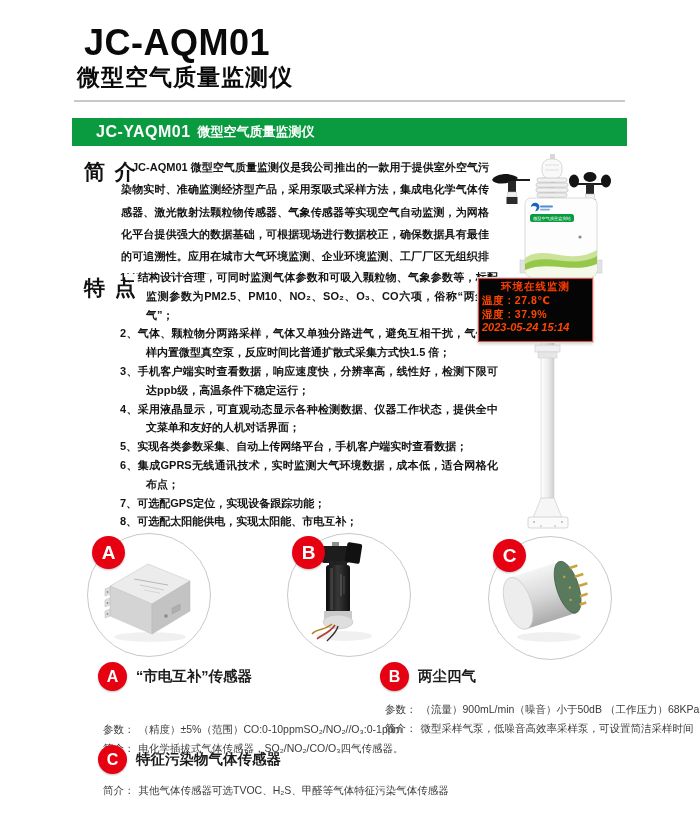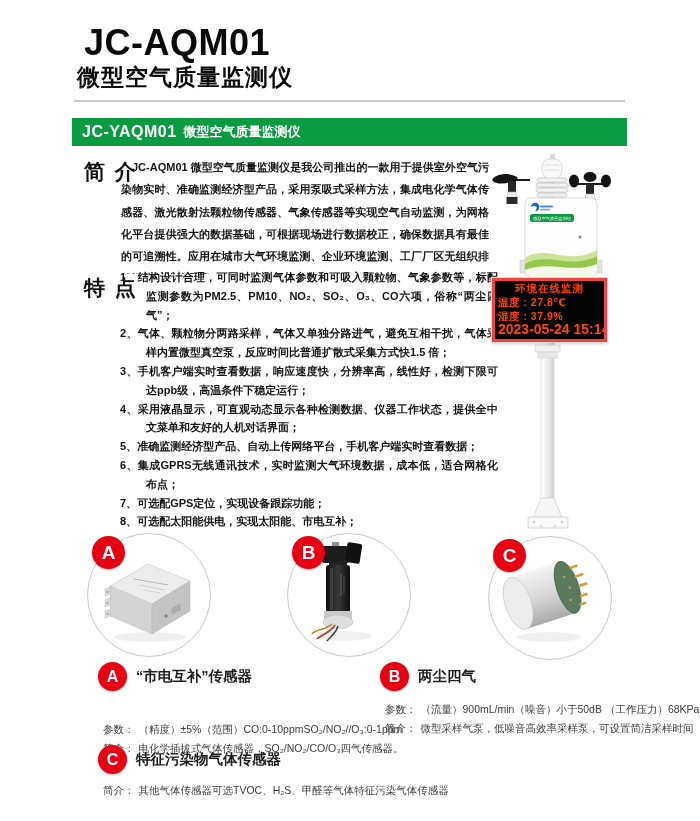--- a/index.html
+++ b/index.html
@@ -12,7 +12,7 @@
   .divider{position:absolute;left:74px;top:88px;width:551px;height:2px;background:#c9c9c9;}
 
   
-  .banner{position:absolute;left:72px;top:106px;width:555px;height:28px;background:#0a9b40;color:#fff;display:flex;align-items:center;padding-left:10px;box-sizing:border-box;}
+  .banner{position:absolute;left:72px;top:106px;width:555px;height:28px;background:#0a9b40;color:#fff;display:flex;align-items:center;padding-left:24px;box-sizing:border-box;}
   .banner .model{font-size:16px;font-weight:700;letter-spacing:.5px;}
   .banner .bname{font-size:13px;font-weight:600;margin-left:7px;}
 

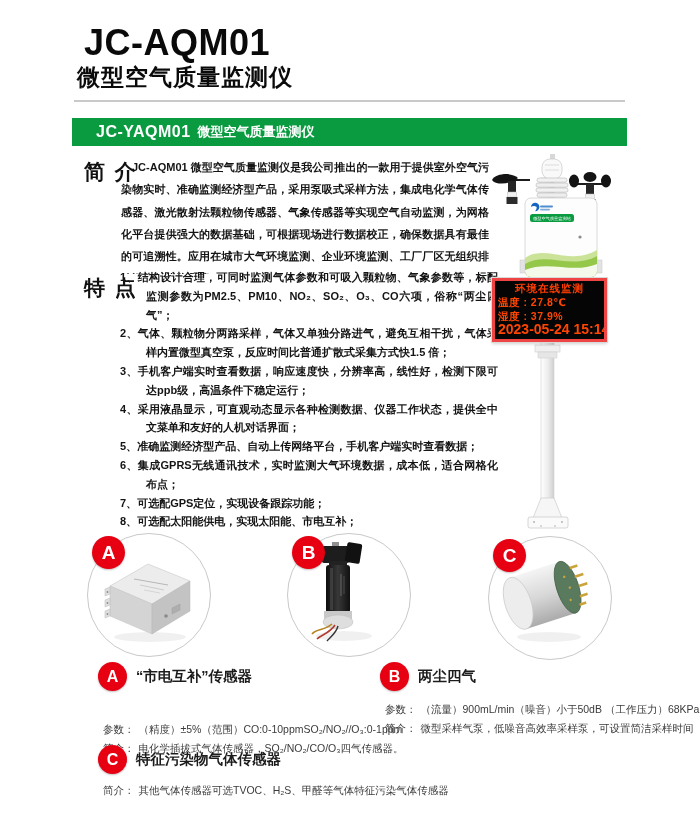--- a/index.html
+++ b/index.html
@@ -33,8 +33,8 @@
   
   .station{position:absolute;left:478px;top:138px;width:180px;height:382px;}
   .station svg{position:absolute;left:0;top:0;}
-  .led-display{position:absolute;left:14px;top:128px;width:115px;height:64px;box-sizing:border-box;
-    background:#050505;border:3px solid #ef4444;box-shadow:0 0 0 1px #d9d9d9,0 2px 3px rgba(0,0,0,.18);
+  .led-display{position:absolute;left:0;top:128px;width:115px;height:64px;box-sizing:border-box;
+    background:#050505;border:1px solid #ef4444;box-shadow:0 0 0 1px #d9d9d9,0 2px 3px rgba(0,0,0,.18);
     padding:1px 3px;overflow:hidden;}
   .led-line{font-size:10.5px;line-height:13.8px;font-weight:700;color:#ff4600;white-space:nowrap;letter-spacing:.5px;}
   .led-title{text-align:center;letter-spacing:1px;color:#ff3e00;}

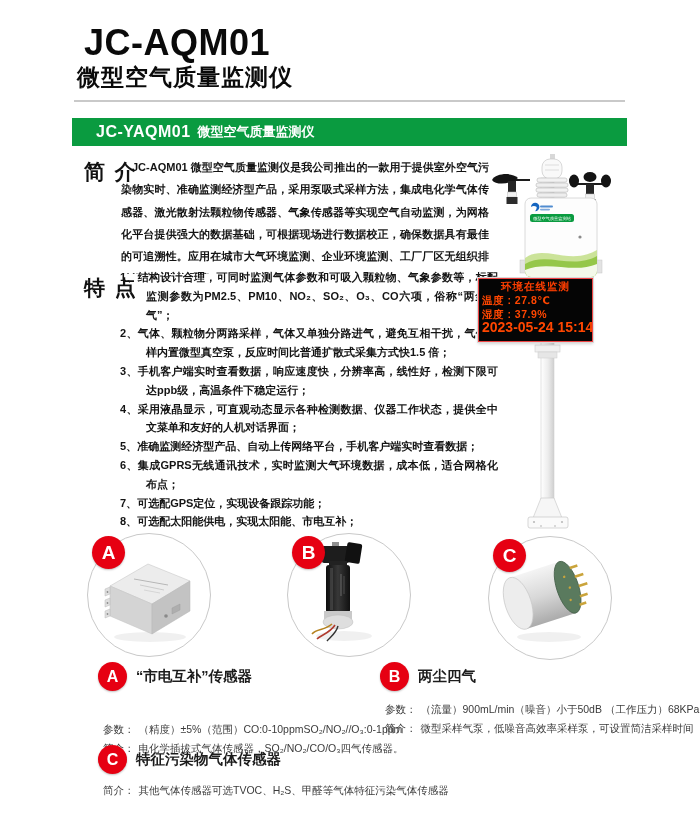--- a/index.html
+++ b/index.html
@@ -38,7 +38,7 @@
     padding:1px 3px;overflow:hidden;}
   .led-line{font-size:10.5px;line-height:13.8px;font-weight:700;color:#ff4600;white-space:nowrap;letter-spacing:.5px;}
   .led-title{text-align:center;letter-spacing:1px;color:#ff3e00;}
-  .led-datetime{letter-spacing:0;font-size:14px;}
+  .led-datetime{letter-spacing:0;font-size:11px;font-style:italic;}
 
   
   .comp-circle{position:absolute;width:122px;height:122px;border-radius:50%;border:1px solid #c9c9c9;background:#fff;}

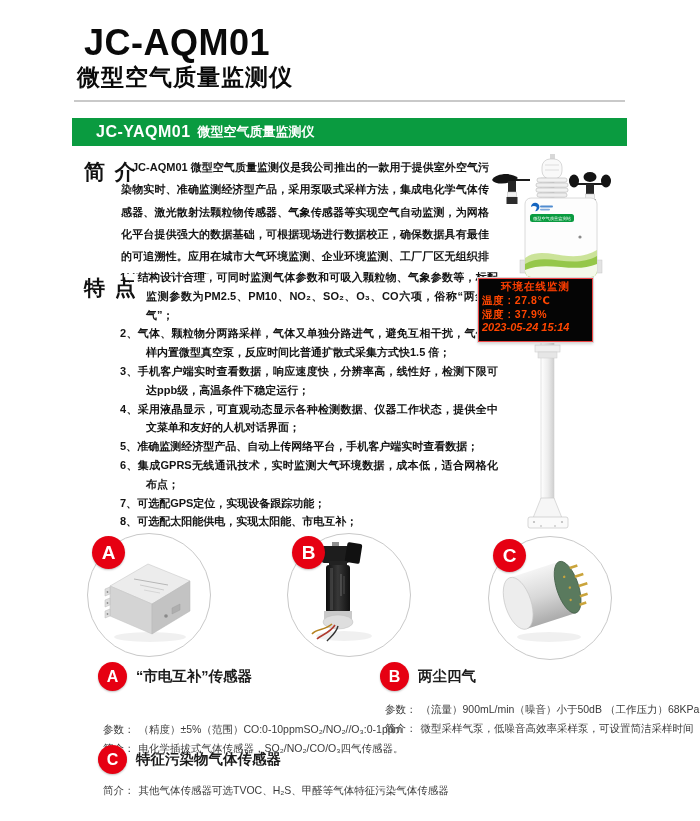--- a/index.html
+++ b/index.html
@@ -89,7 +89,7 @@
     <li><span class="num">2、</span><span>气体、颗粒物分两路采样，气体又单独分路进气，避免互相干扰，气体采样内置微型真空泵，反应时间比普通扩散式采集方式快1.5 倍；</span></li>
     <li><span class="num">3、</span><span>手机客户端实时查看数据，响应速度快，分辨率高，线性好，检测下限可达ppb级，高温条件下稳定运行；</span></li>
     <li><span class="num">4、</span><span>采用液晶显示，可直观动态显示各种检测数据、仪器工作状态，提供全中文菜单和友好的人机对话界面；</span></li>
-    <li><span class="num">5、</span><span>准确监测经济型产品、自动上传网络平台，手机客户端实时查看数据；</span></li>
+    <li><span class="num">5、</span><span>实现各类参数采集、自动上传网络平台，手机客户端实时查看数据；</span></li>
     <li><span class="num">6、</span><span>集成GPRS无线通讯技术，实时监测大气环境数据，成本低，适合网格化布点；</span></li>
     <li><span class="num">7、</span><span>可选配GPS定位，实现设备跟踪功能；</span></li>
     <li><span class="num">8、</span><span>可选配太阳能供电，实现太阳能、市电互补；</span></li>

